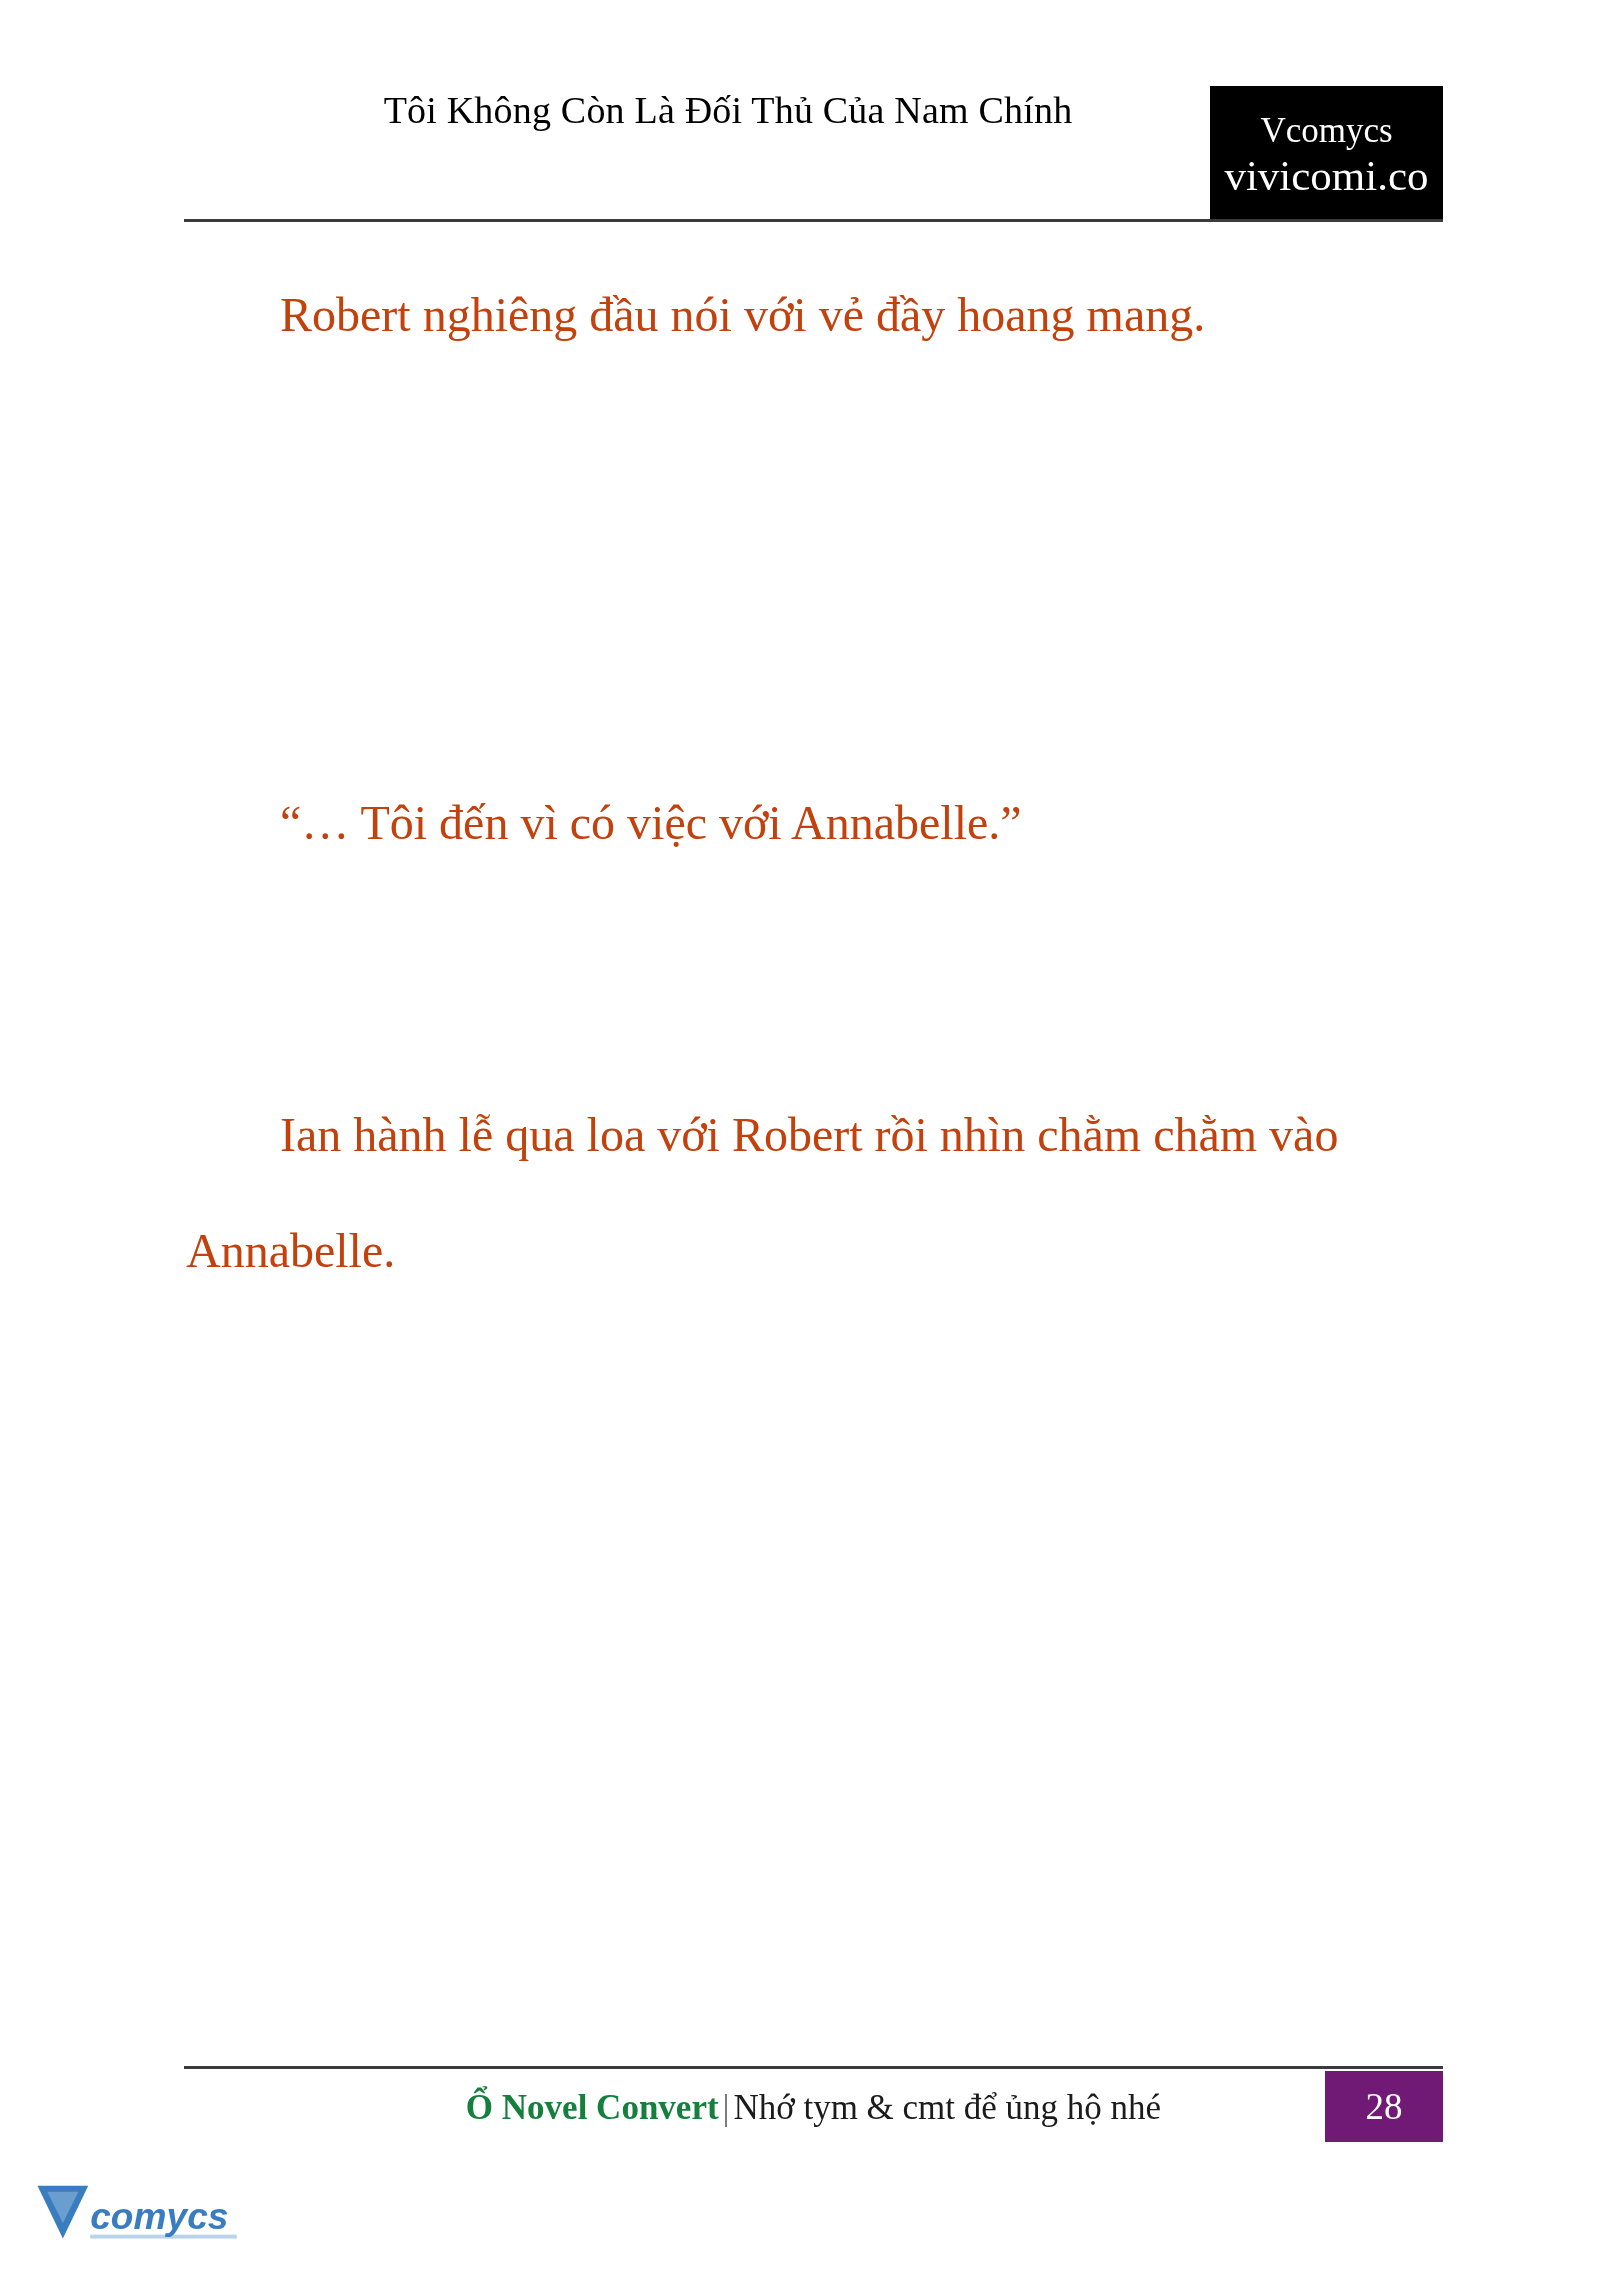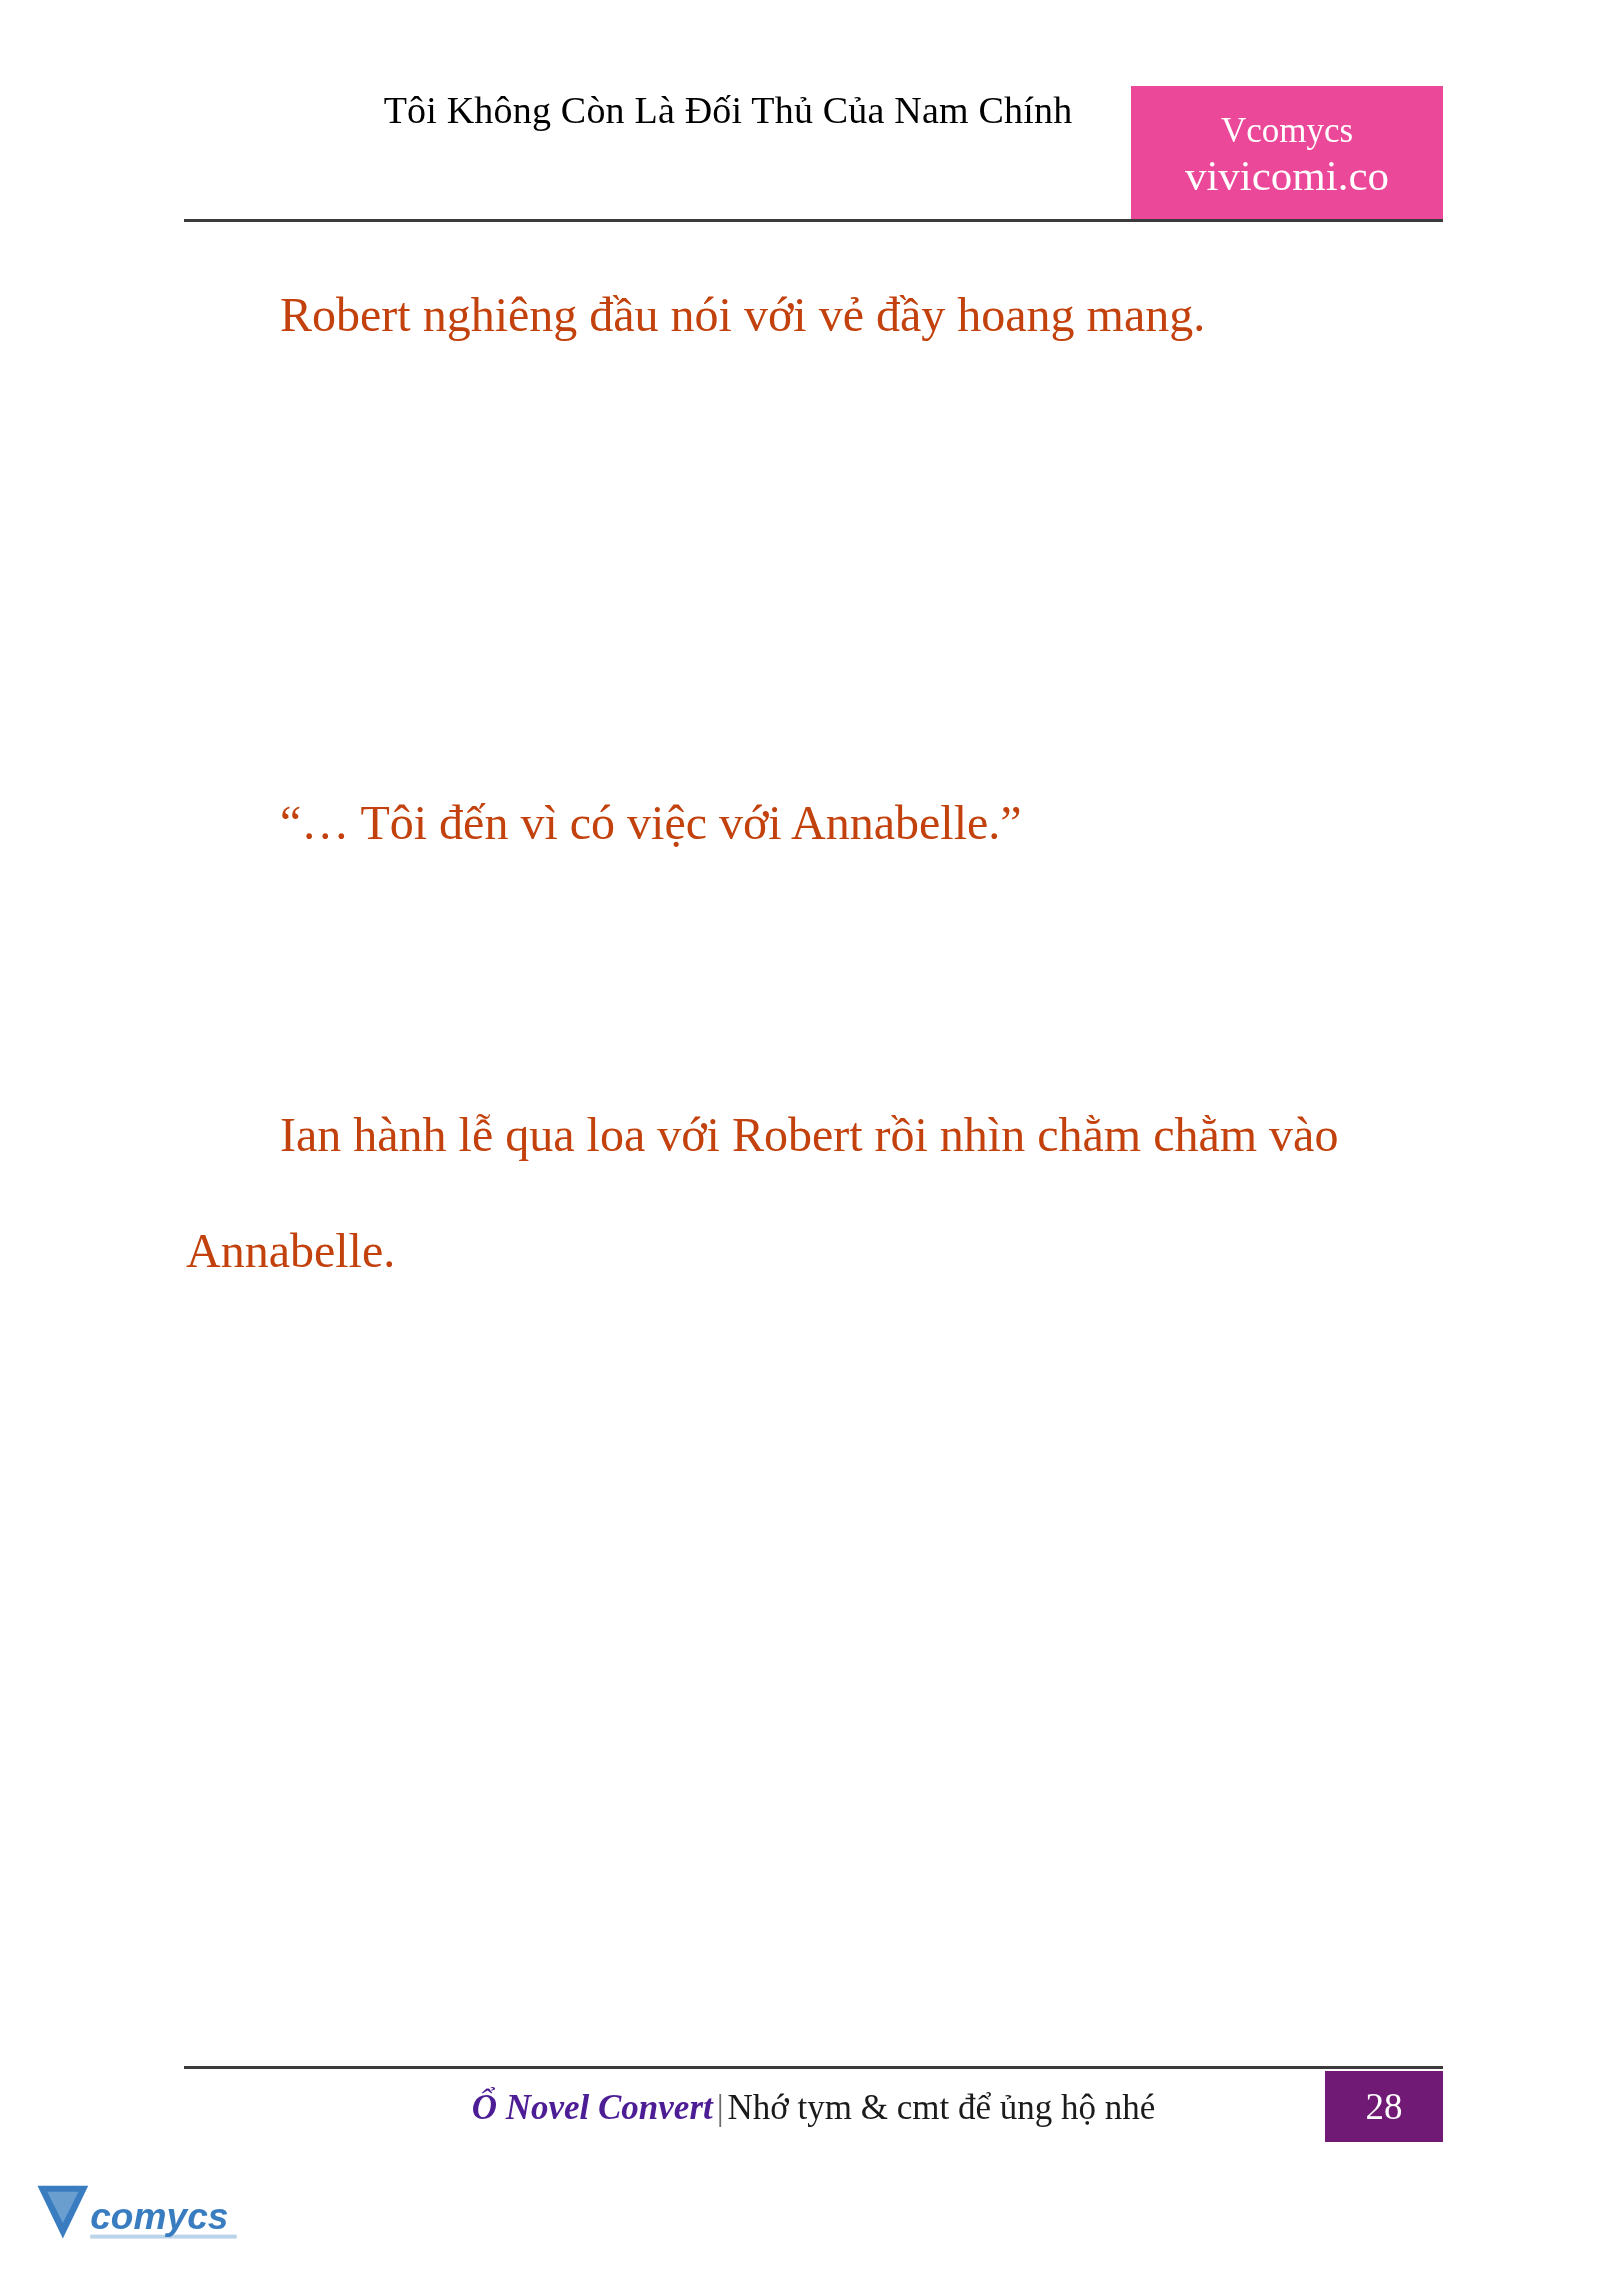--- a/index.html
+++ b/index.html
@@ -63,9 +63,9 @@
     position: absolute;
     right: 0;
     top: 2px;
-    width: 312px;
+    width: 233px;
     height: 133px;
-    background: #ec4899;
+    background: #000000;
     color: #ffffff;
     display: flex;
     flex-direction: column;

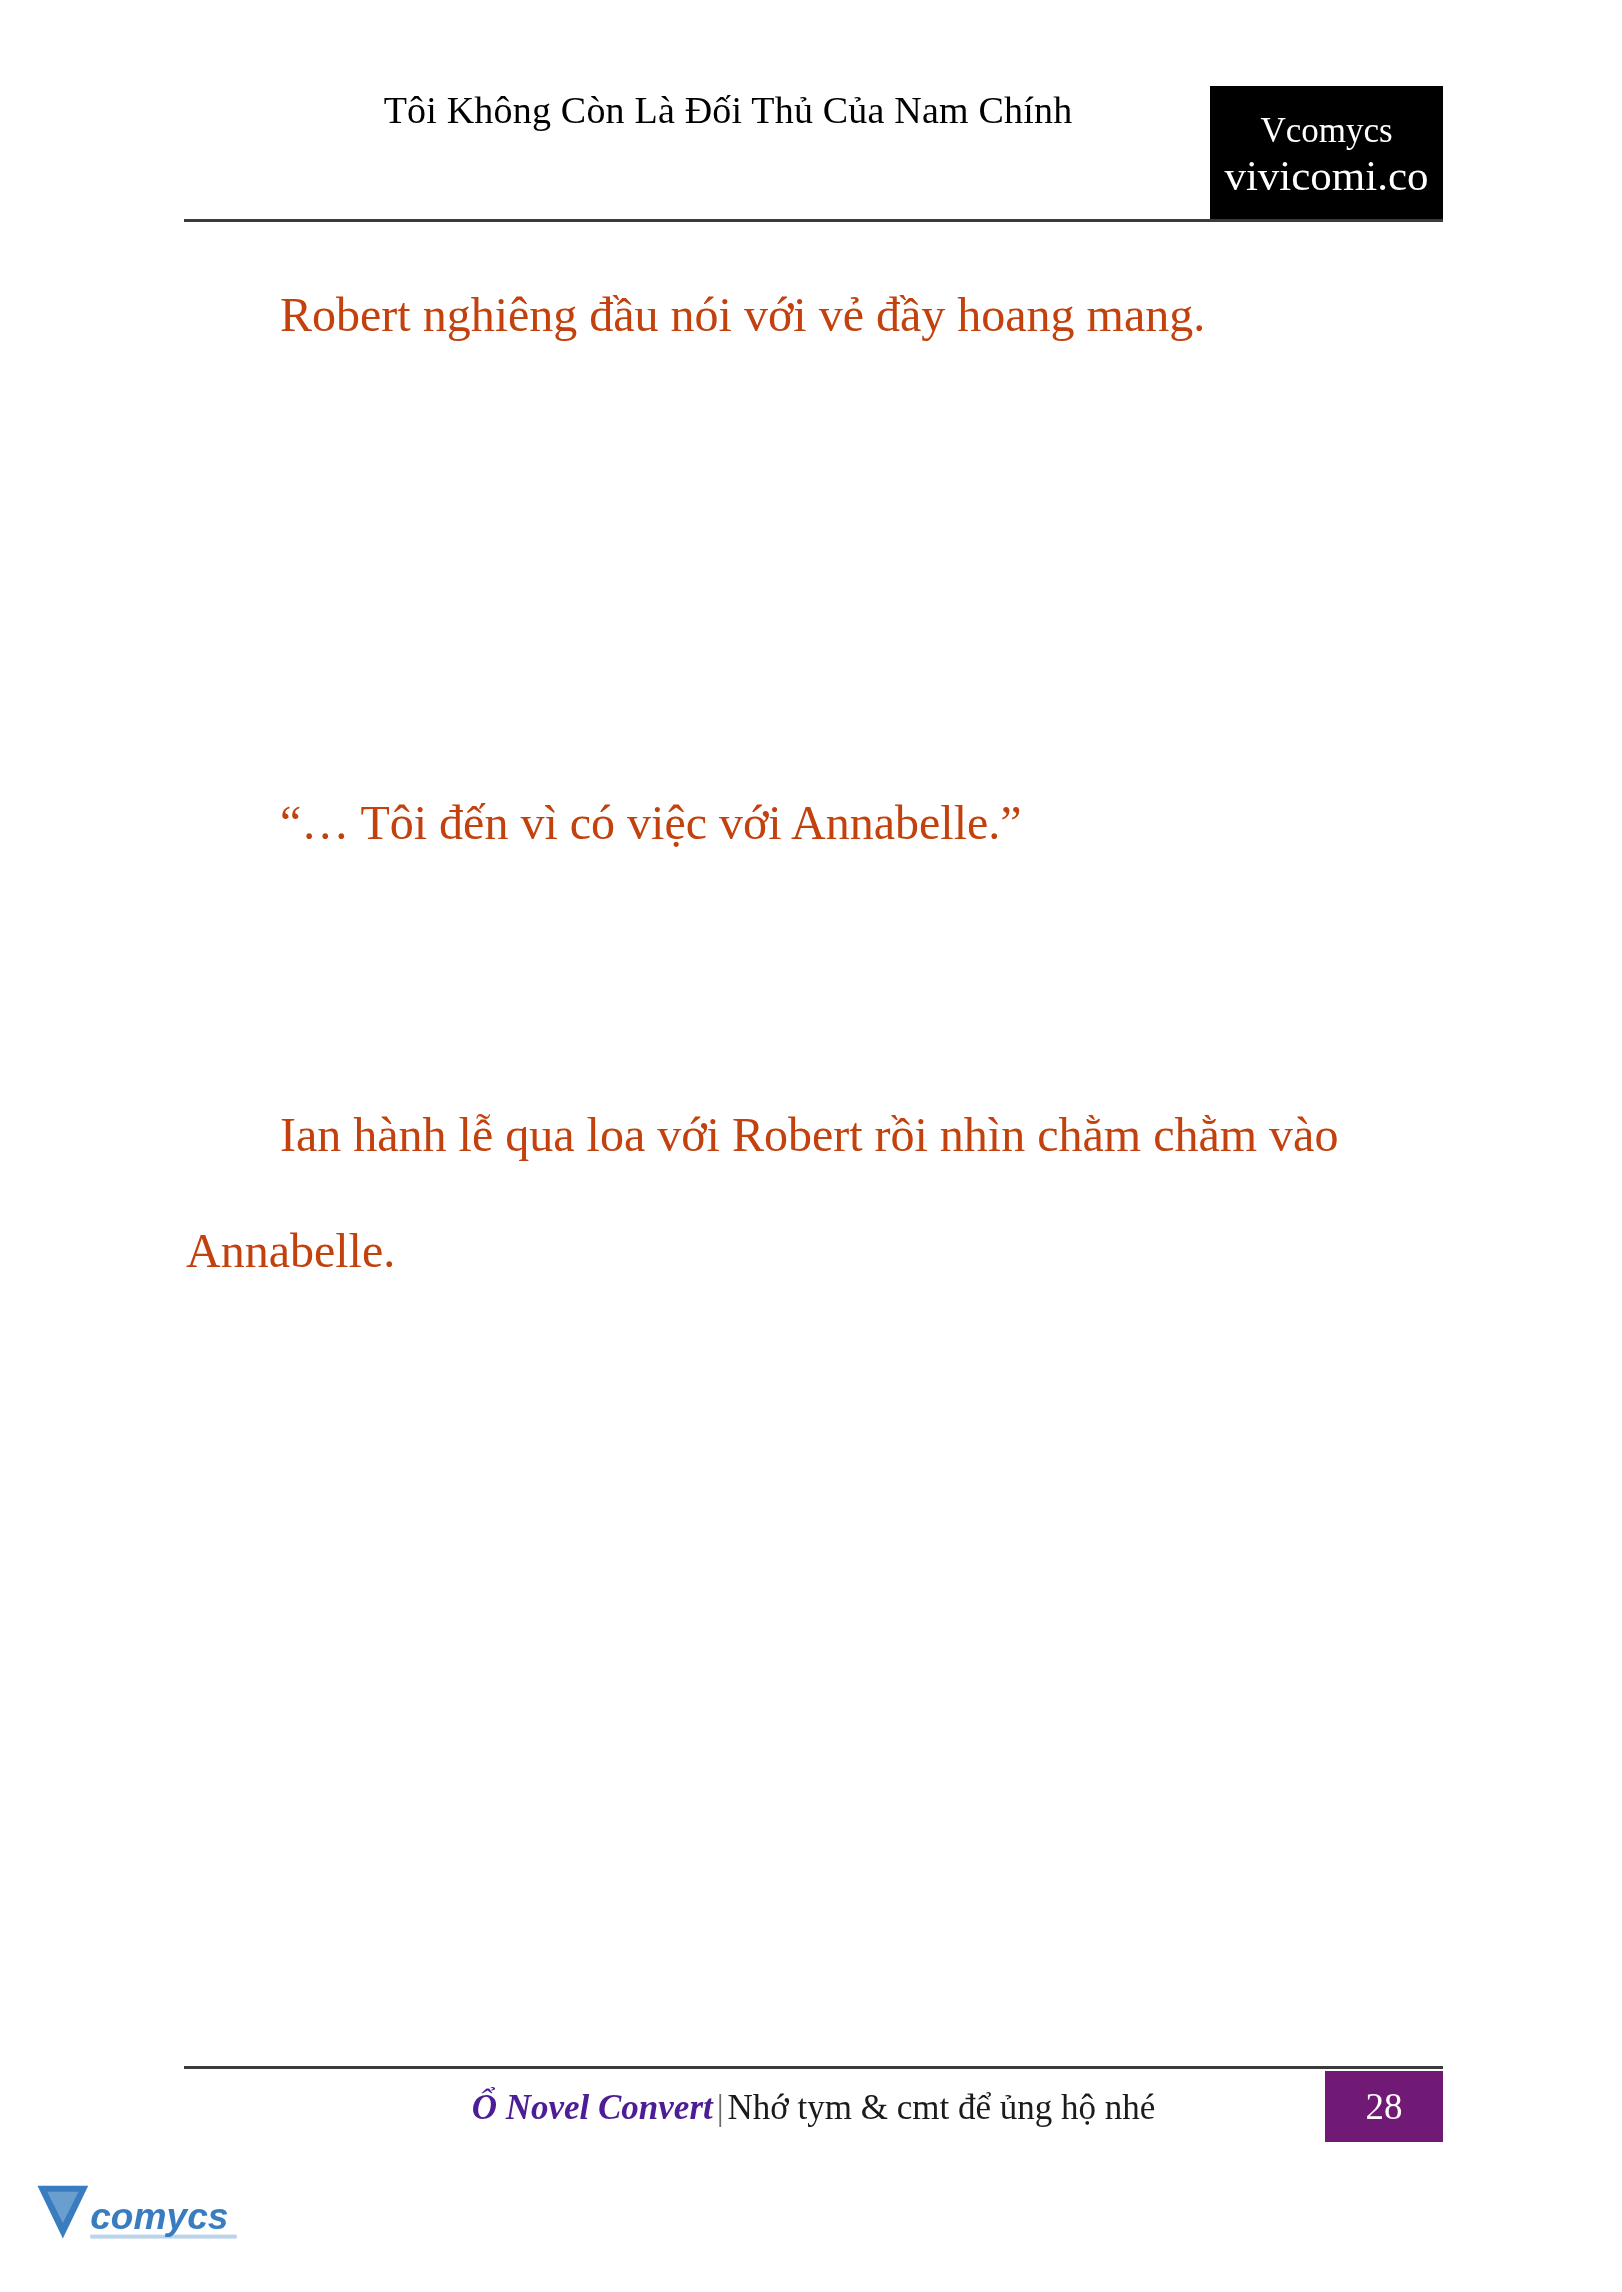--- a/index.html
+++ b/index.html
@@ -134,9 +134,8 @@
     white-space: nowrap;
   }
   .footer-brand {
-    color: #4c1d95;
+    color: #15803d;
     font-weight: bold;
-    font-style: italic;
   }
   .footer-sep {
     color: #6b6b6b;

